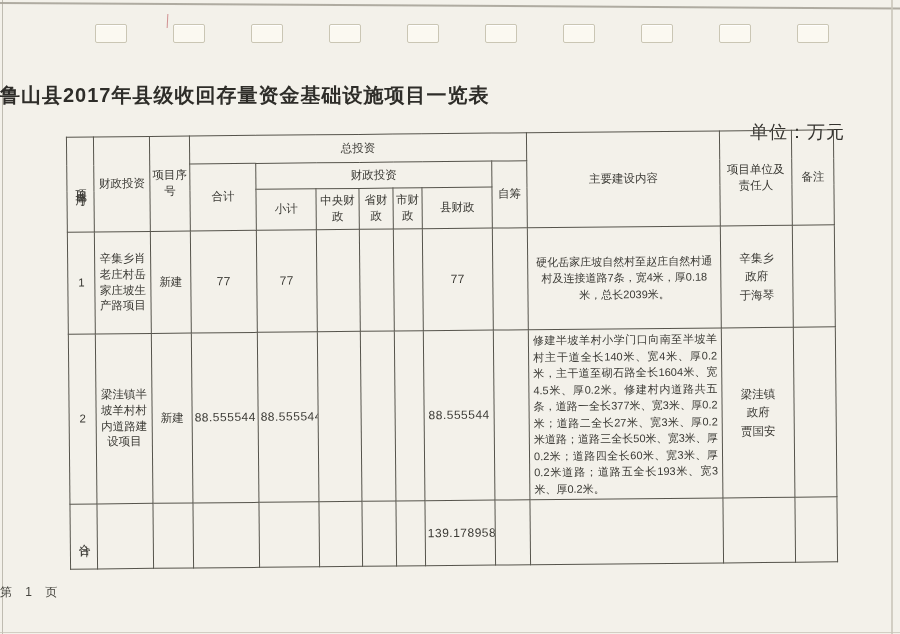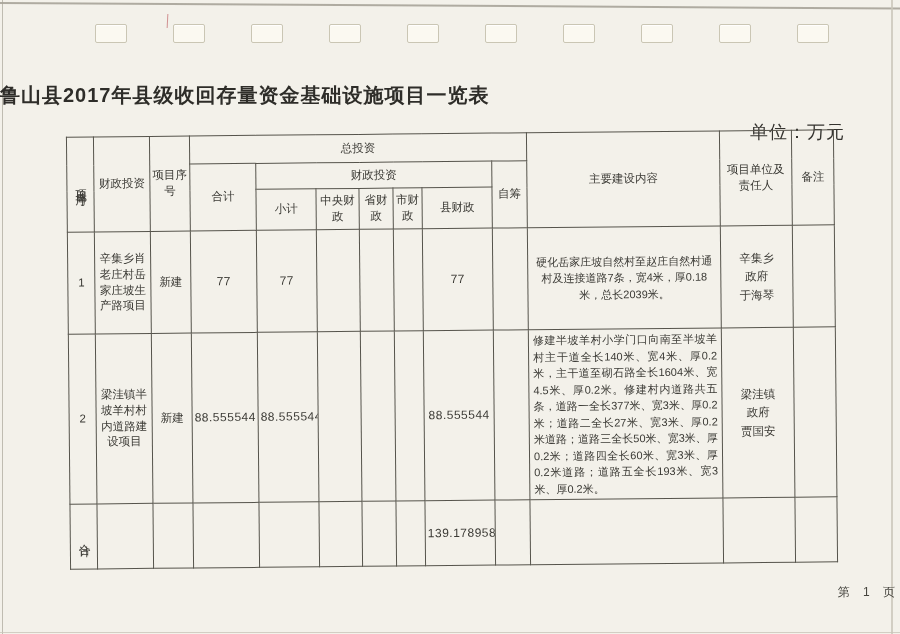--- a/index.html
+++ b/index.html
@@ -29,7 +29,7 @@
     position:absolute;top:120px;left:738px;font-size:18px;letter-spacing:1px;color:#34332f;margin-left:12px;
   }
   .page-footer{
-    position:absolute;top:584px;left:0;right:0;text-align:right;
+    position:absolute;top:584px;left:0;right:0;text-align:left;
     font-size:12px;letter-spacing:5px;color:#45443e;
   }
   

